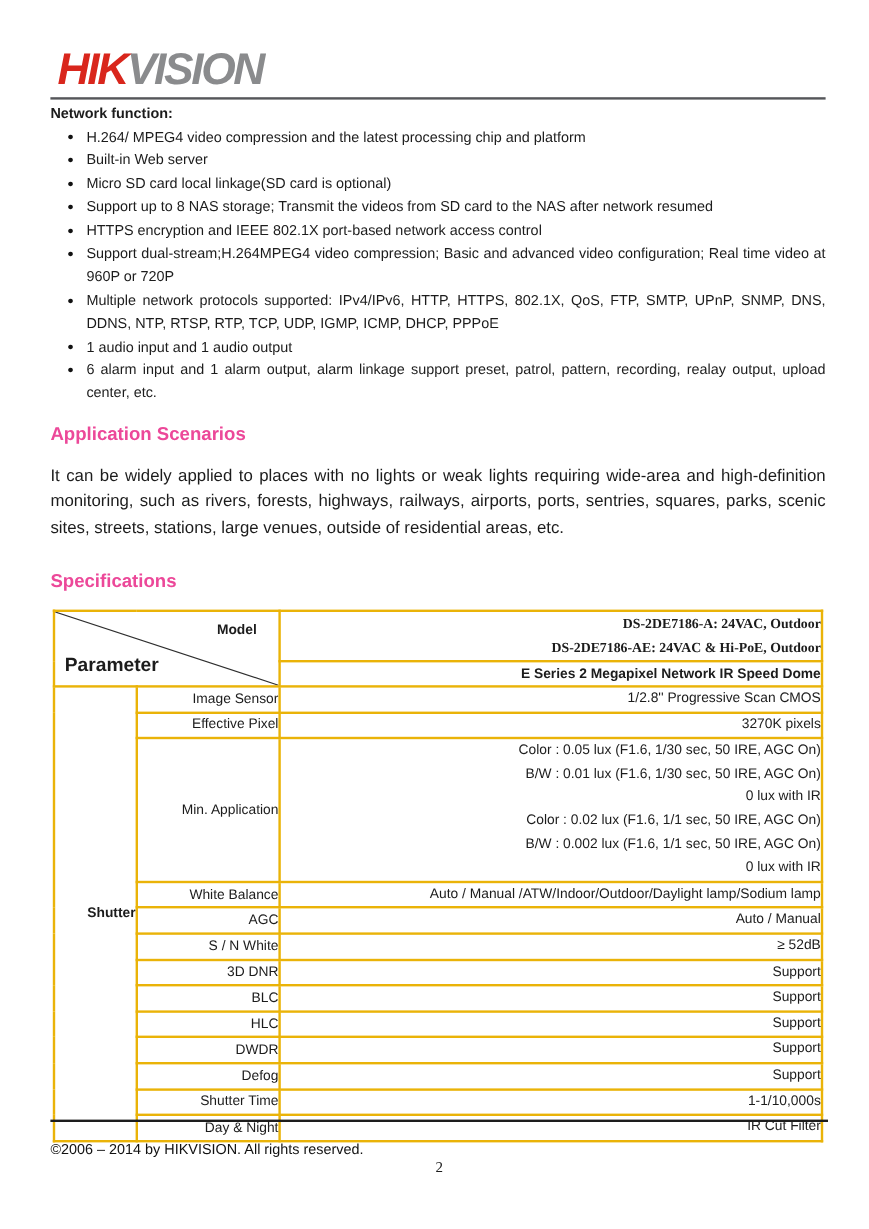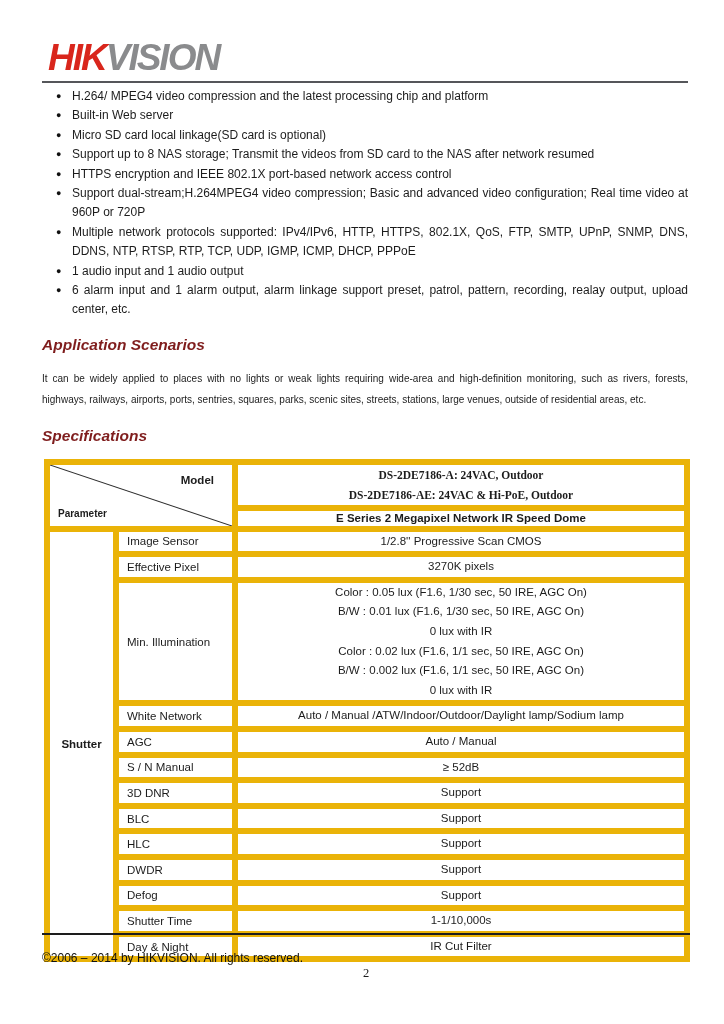--- a/index.html
+++ b/index.html
@@ -135,6 +135,7 @@
     </div>
   </div>
 
+  <div class="nf-heading">Network function:</div>
   <ul class="nf-list">
     <li>
         <span class="dot">●</span>

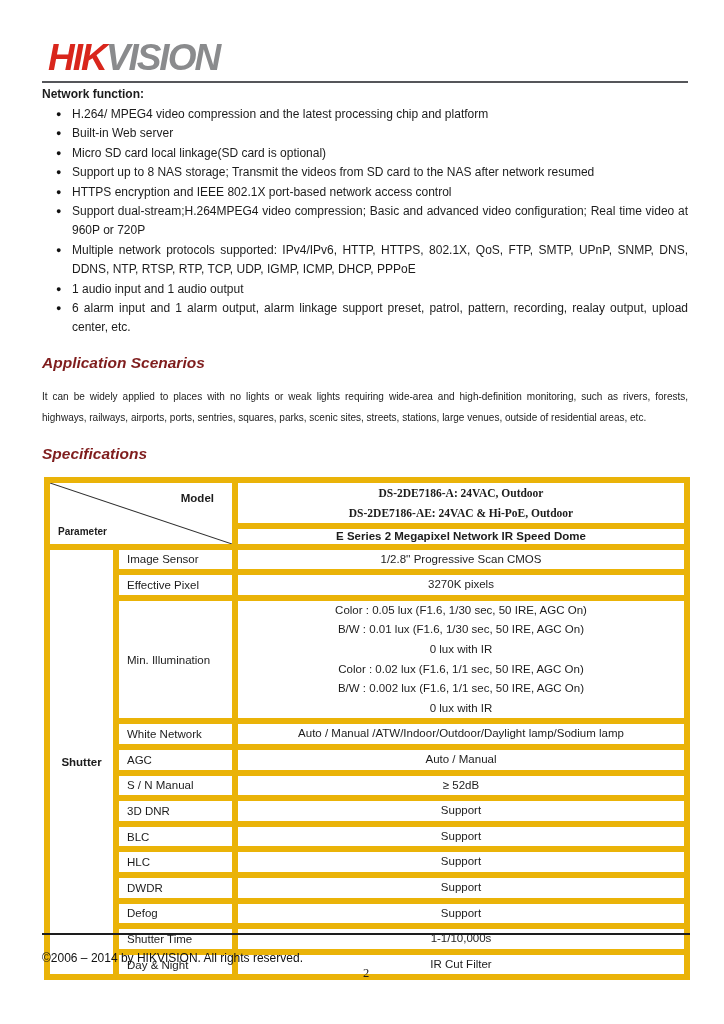--- a/index.html
+++ b/index.html
@@ -59,8 +59,7 @@
     margin:16px 36px 0 42px;
     font-size:15.5px;
     font-weight:bold;
-    color:#7f1d1d;
-    font-style:italic;
+    color:#ec4899;
   }
   .app-paragraph {
     margin:14px 36px 0 42px;

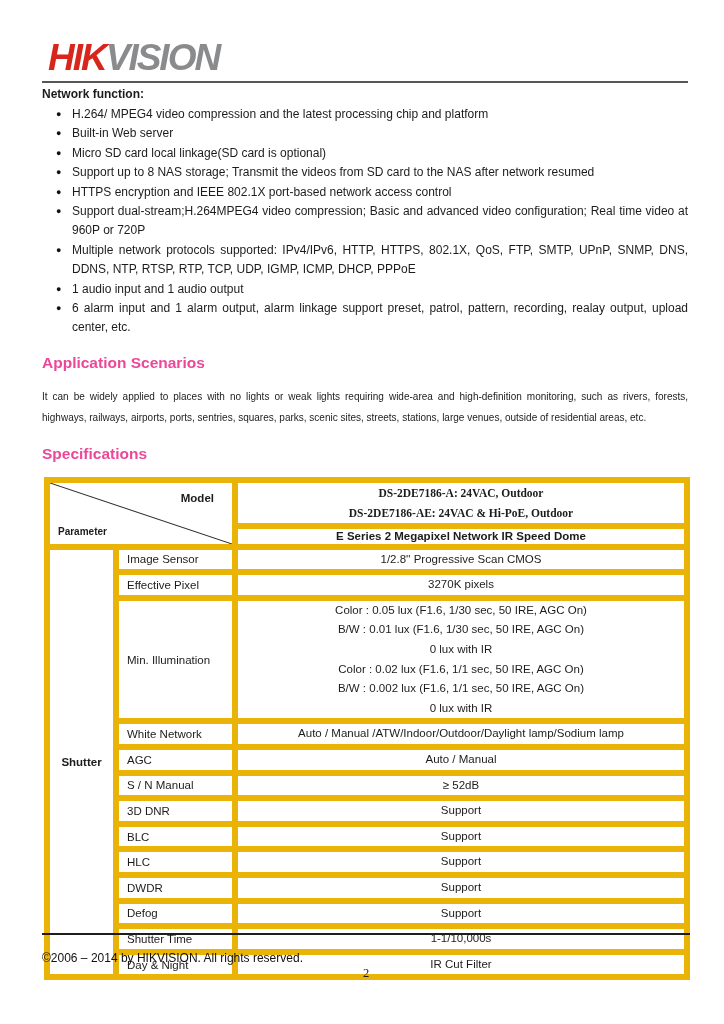--- a/index.html
+++ b/index.html
@@ -63,7 +63,7 @@
   }
   .app-paragraph {
     margin:14px 36px 0 42px;
-    font-size:10px;
+    font-size:14px;
     line-height:21.4px;
     text-align:justify;
   }

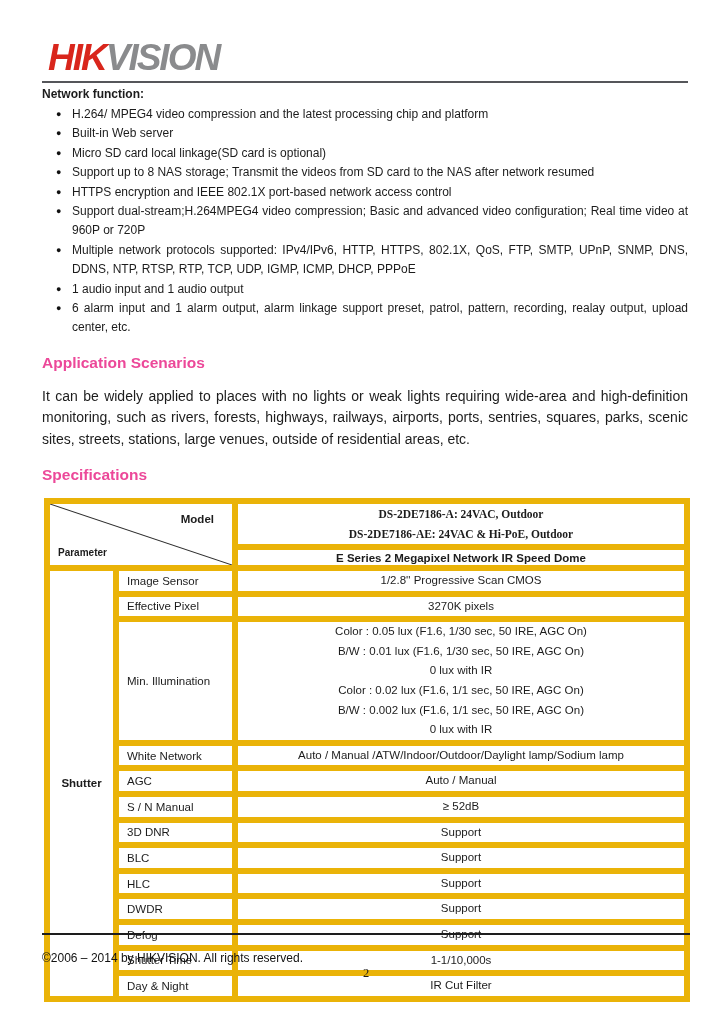--- a/index.html
+++ b/index.html
@@ -177,7 +177,7 @@
   <div class="sec-heading">Application Scenarios</div>
   <p class="app-paragraph">It can be widely applied to places with no lights or weak lights requiring wide-area and high-definition monitoring, such as rivers, forests, highways, railways, airports, ports, sentries, squares, parks, scenic sites, streets, stations, large venues, outside of residential areas, etc.</p>
 
-  <div class="sec-heading" style="margin-top:16px;">Specifications</div>
+  <div class="sec-heading" style="margin-top:26px;">Specifications</div>
 
   <table class="spec-table">
     <colgroup>

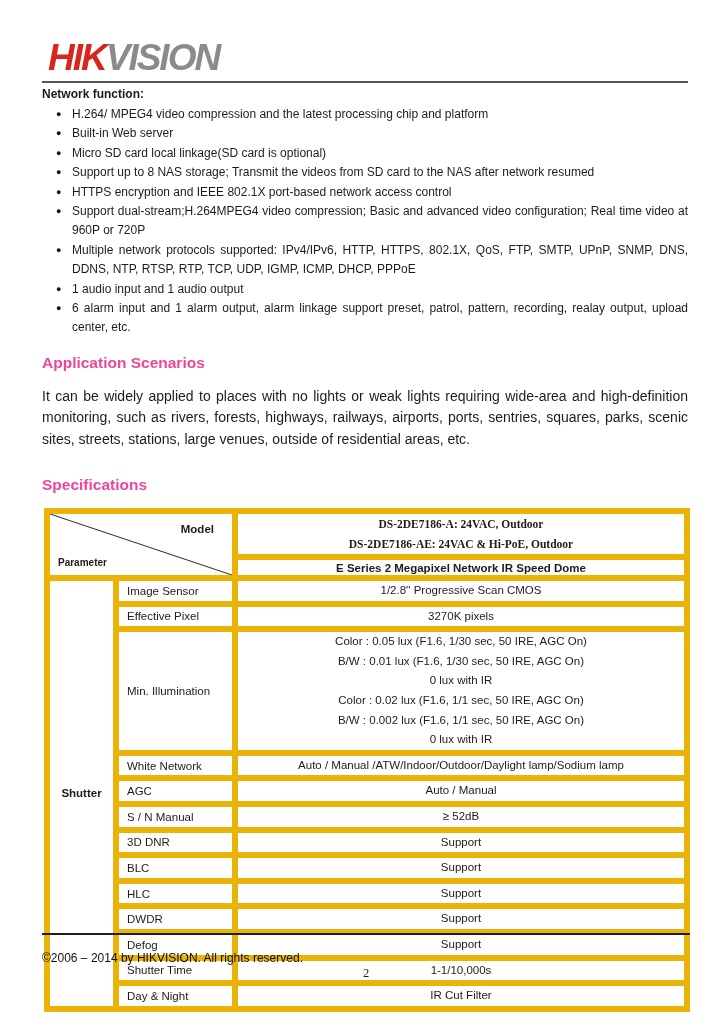--- a/index.html
+++ b/index.html
@@ -75,9 +75,10 @@
     width:640px;
   }
   .spec-table td {
-    border:6px solid #eab308;
+    border:2px solid #eab308;
     font-size:11.5px;
     vertical-align:middle;
+    text-align:right;
   }
   .spec-table .corner {
     position:relative;

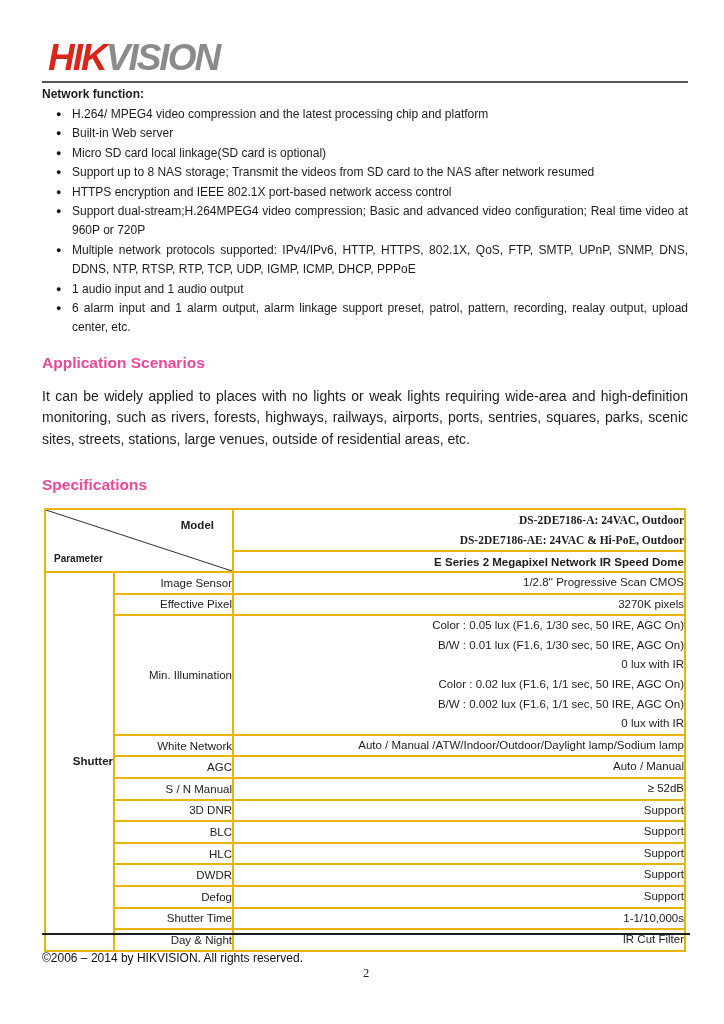--- a/index.html
+++ b/index.html
@@ -92,7 +92,7 @@
   }
   .corner .parameter-label {
     position:absolute; bottom:7px; left:8px;
-    font-size:10px; font-weight:bold;
+    font-size:16px; font-weight:bold;
   }
   .models { text-align:center; font-weight:bold; height:40px; }
   .models div { line-height:20px;font-family:Liberation Serif, serif; }

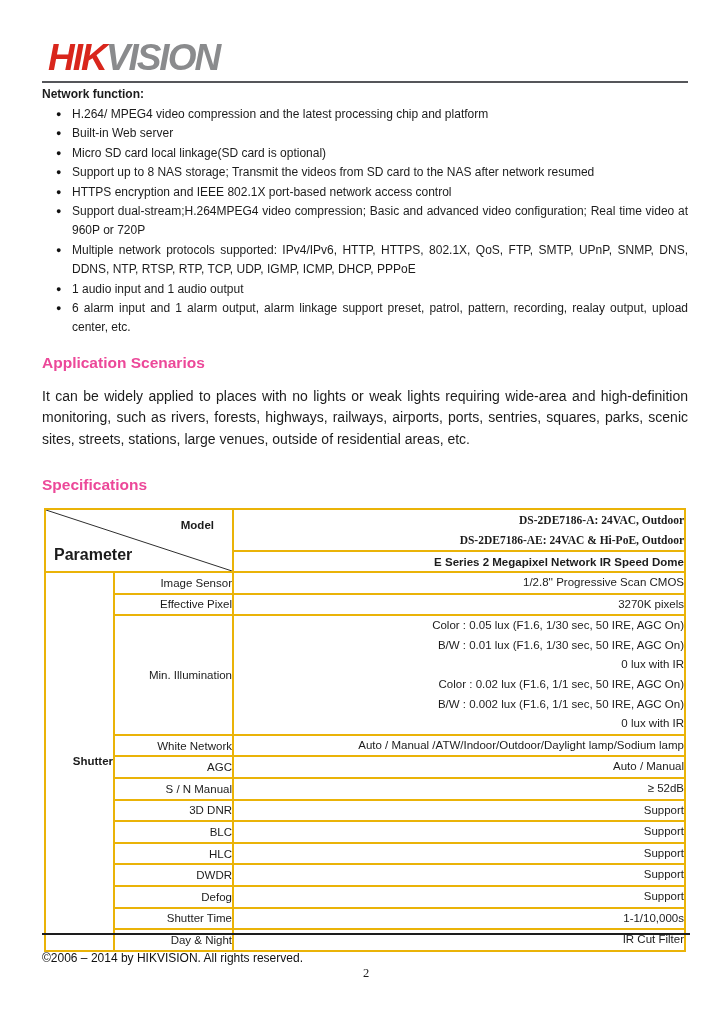--- a/index.html
+++ b/index.html
@@ -213,7 +213,7 @@
           <td class="val">3270K pixels</td>
         </tr>
       <tr>
-          <td class="param">Min. Illumination</td>
+          <td class="param">Min. Application</td>
           <td class="val">Color : 0.05 lux (F1.6, 1/30 sec, 50 IRE, AGC On)
 B/W : 0.01 lux (F1.6, 1/30 sec, 50 IRE, AGC On)
 0 lux with IR

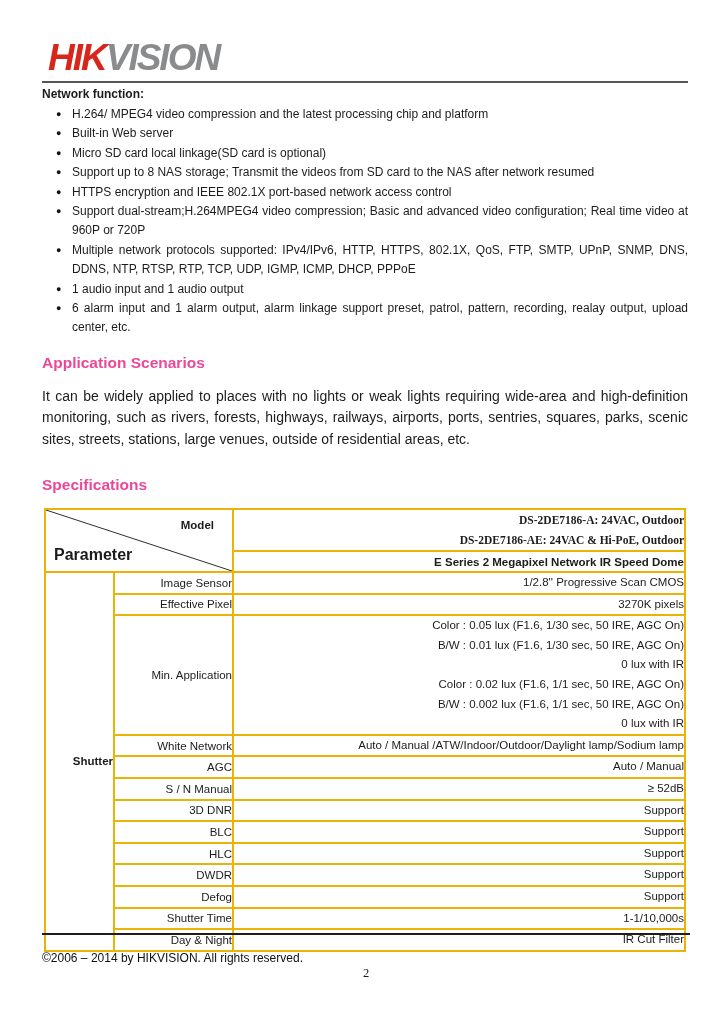--- a/index.html
+++ b/index.html
@@ -222,7 +222,7 @@
 0 lux with IR</td>
         </tr>
       <tr>
-          <td class="param">White Network</td>
+          <td class="param">White Balance</td>
           <td class="val">Auto / Manual /ATW/Indoor/Outdoor/Daylight lamp/Sodium lamp</td>
         </tr>
       <tr>

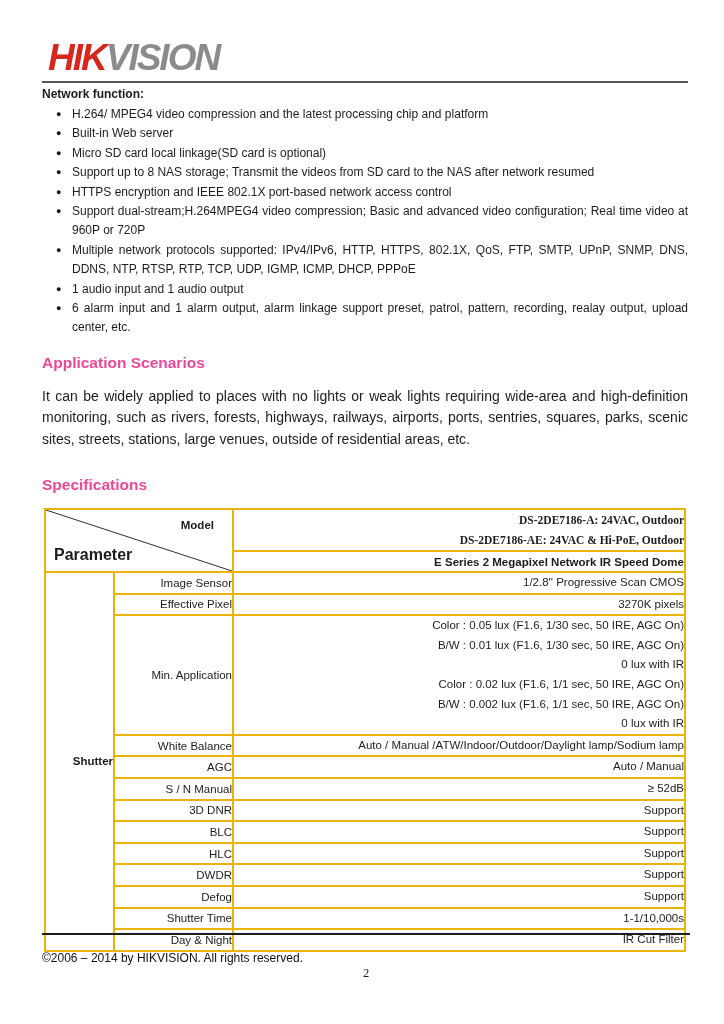--- a/index.html
+++ b/index.html
@@ -230,7 +230,7 @@
           <td class="val">Auto / Manual</td>
         </tr>
       <tr>
-          <td class="param">S / N Manual</td>
+          <td class="param">S / N White</td>
           <td class="val">≥ 52dB</td>
         </tr>
       <tr>

